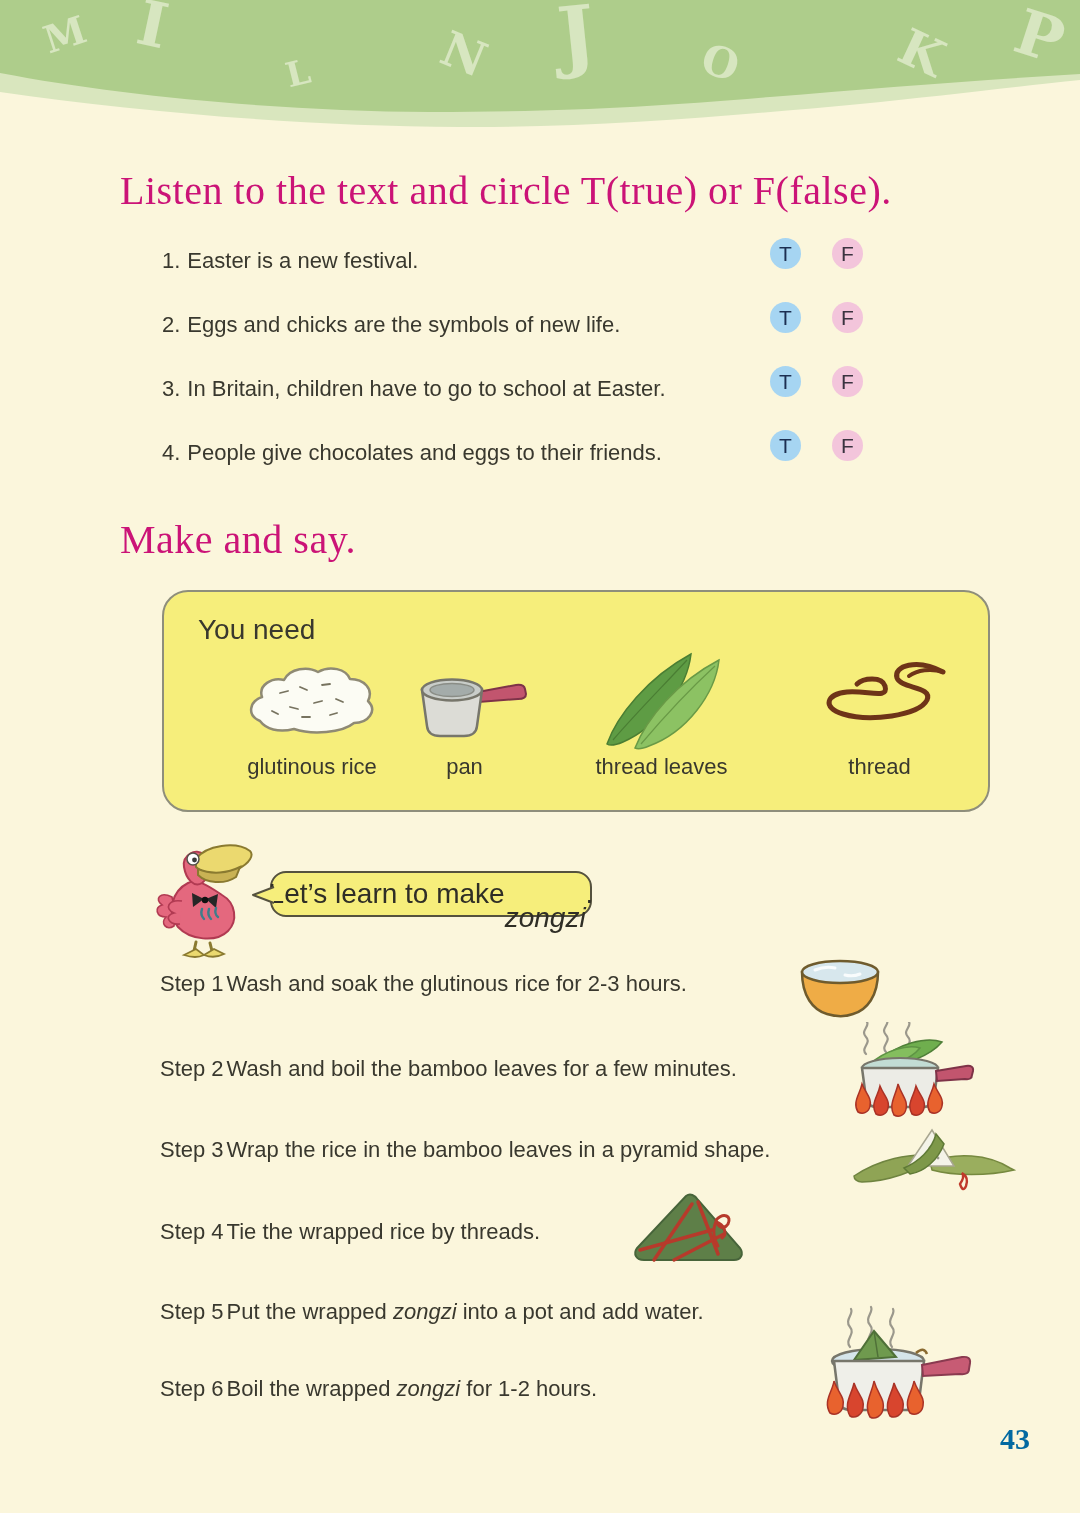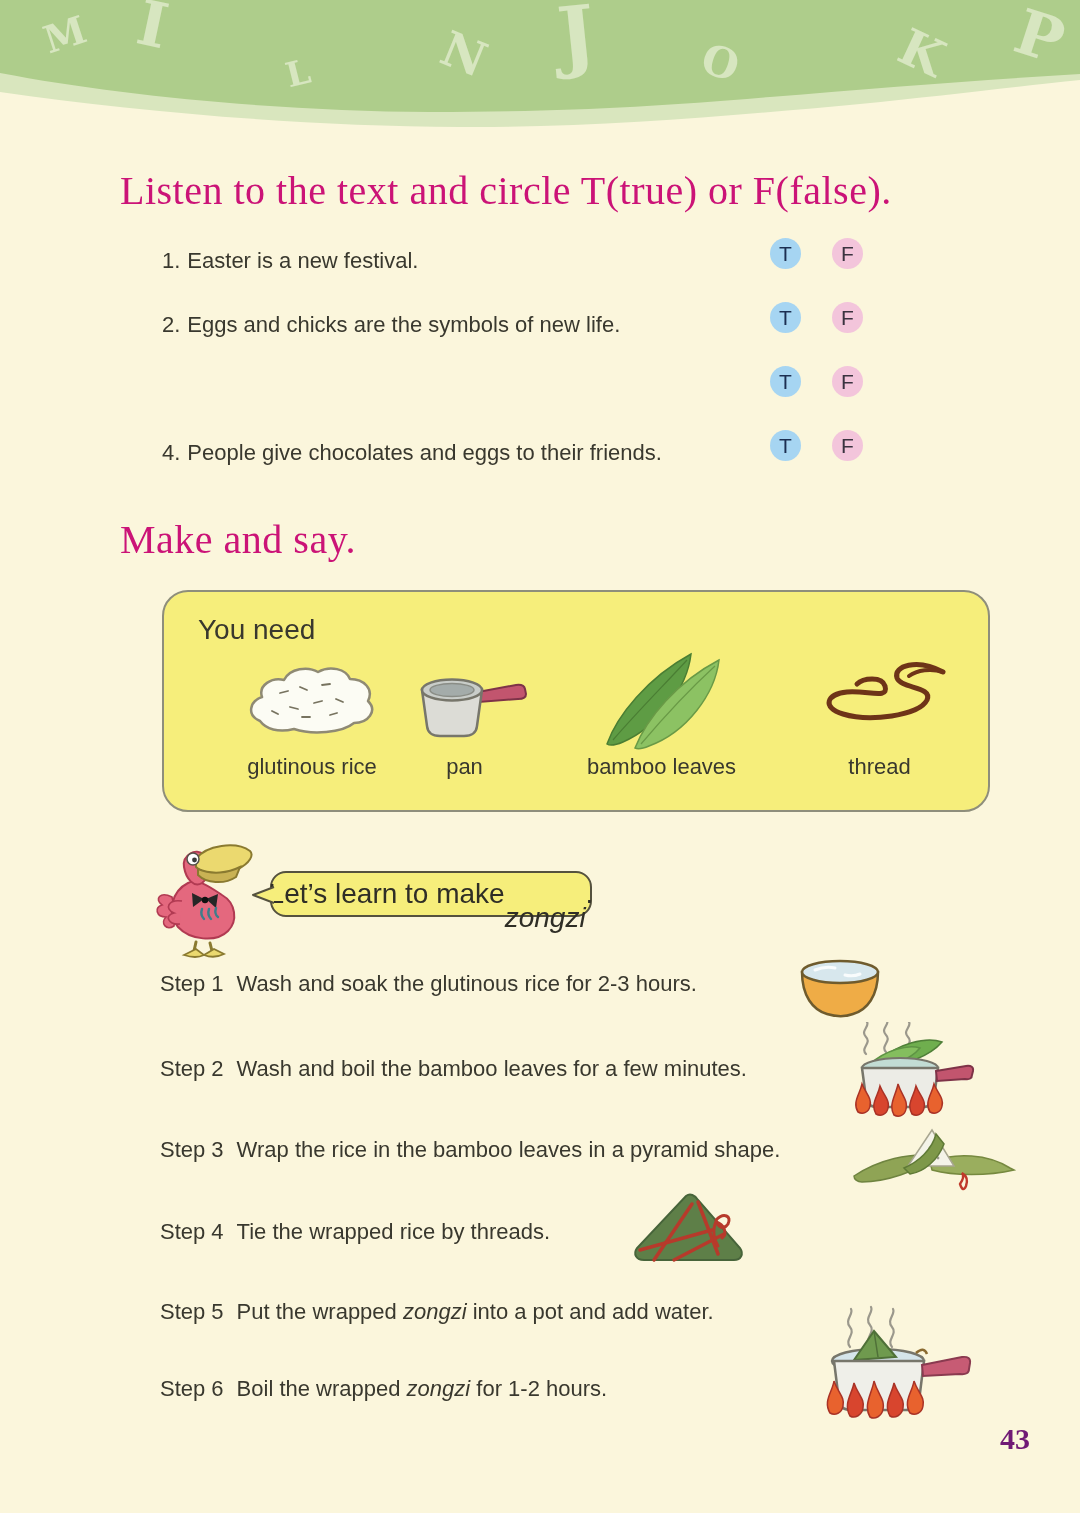--- a/index.html
+++ b/index.html
@@ -113,6 +113,7 @@
     <span class="tf tf-f">F</span>
   </div>
   <div class="q-row q-3">
+    <span class="q-text-wrap"><span class="q-num">3.</span><span>In Britain, children have to go to school at Easter.</span></span>
     <span class="tf tf-t">T</span>
     <span class="tf tf-f">F</span>
   </div>

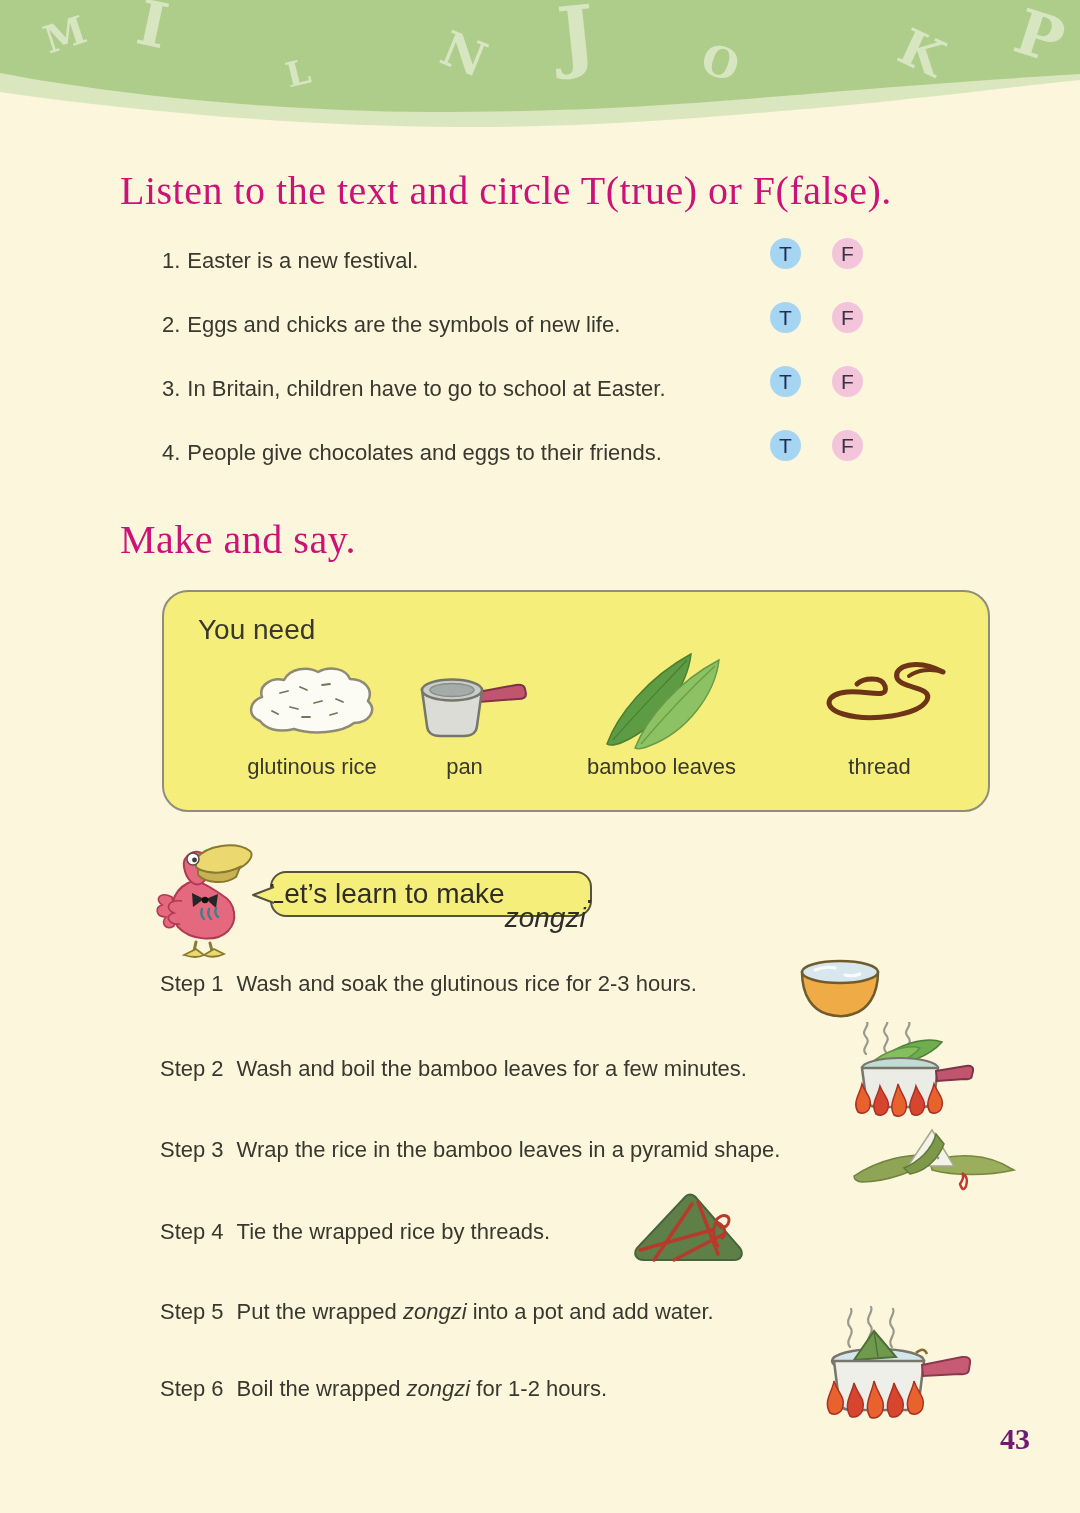--- a/index.html
+++ b/index.html
@@ -169,7 +169,7 @@
           <path d="M54,96 C76,70 104,40 128,18" stroke="#699A46" stroke-width="1.2" fill="none"></path>
         </svg>
       </div>
-      <div class="mat-label">bamboo leaves</div>
+      <div class="mat-label">thread leaves</div>
     </div>
 
     <div class="material mat-3">

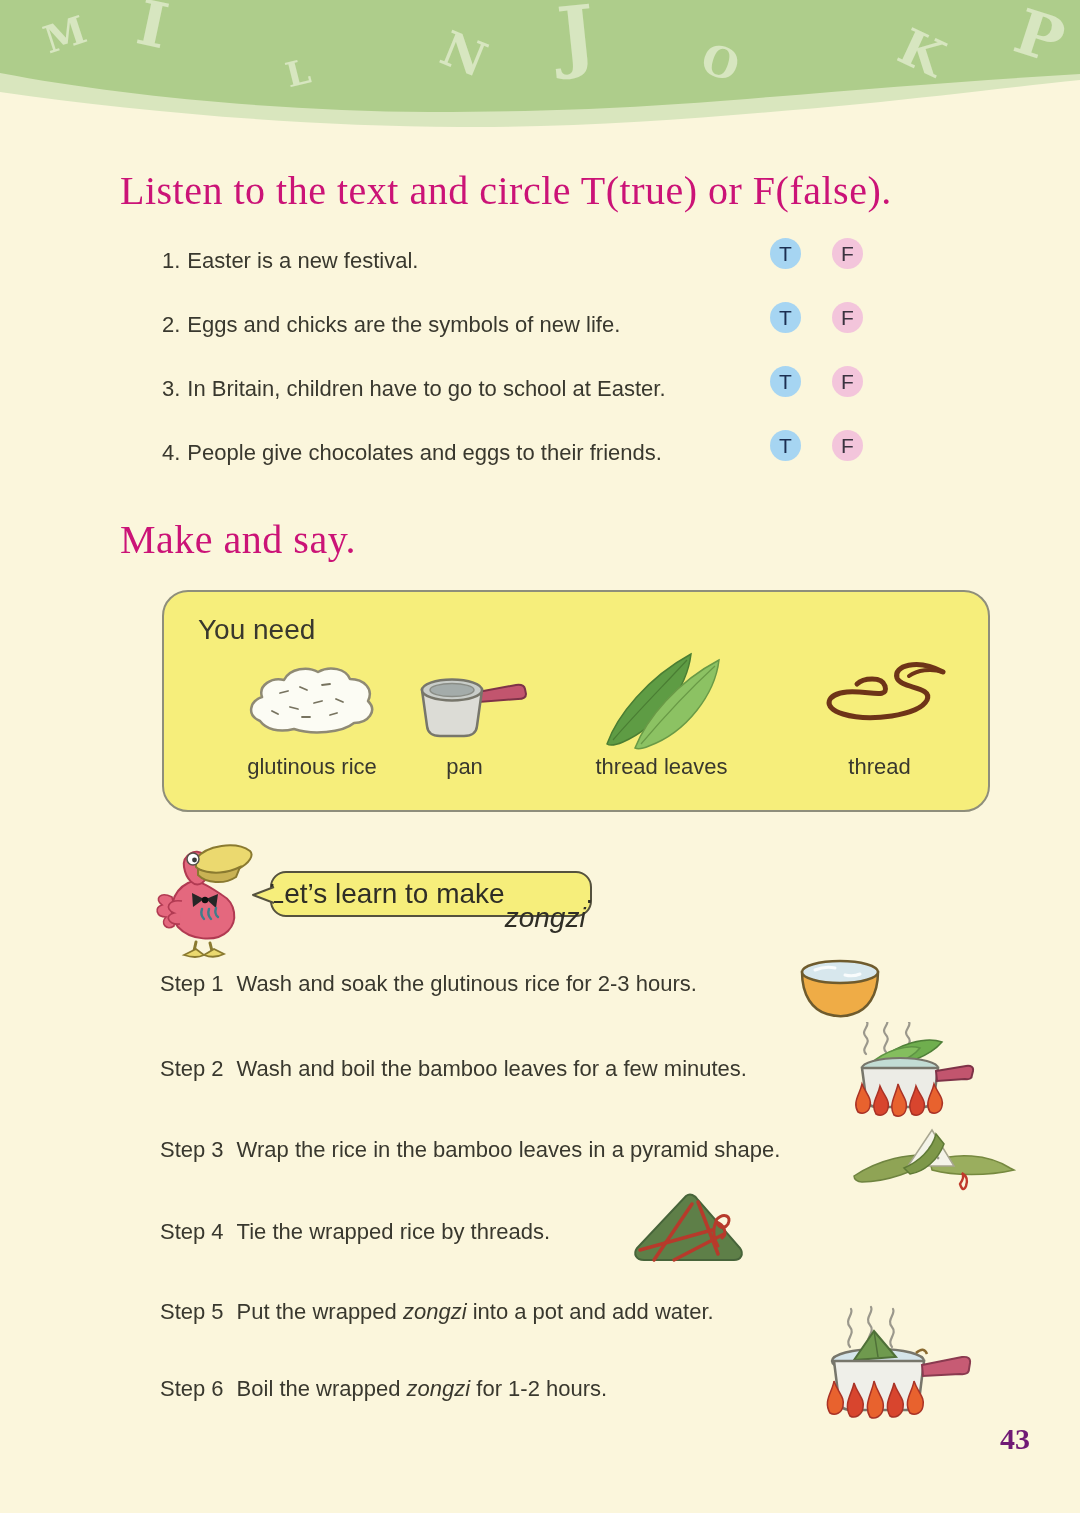--- a/index.html
+++ b/index.html
@@ -65,7 +65,7 @@
   .it { font-style:italic;margin-top:47px; }
   
   .step-row { position:absolute; left:160px; font-size:22px; color:#39382E; white-space:nowrap; }
-  .step-label { margin-right:13px; }
+  .step-label { margin-right:3px; }
   .st-0 { top:971px; } .st-1 { top:1056px; } .st-2 { top:1137px; }
   .st-3 { top:1219px; } .st-4 { top:1299px; } .st-5 { top:1376px; }
   .illus { position:absolute; }

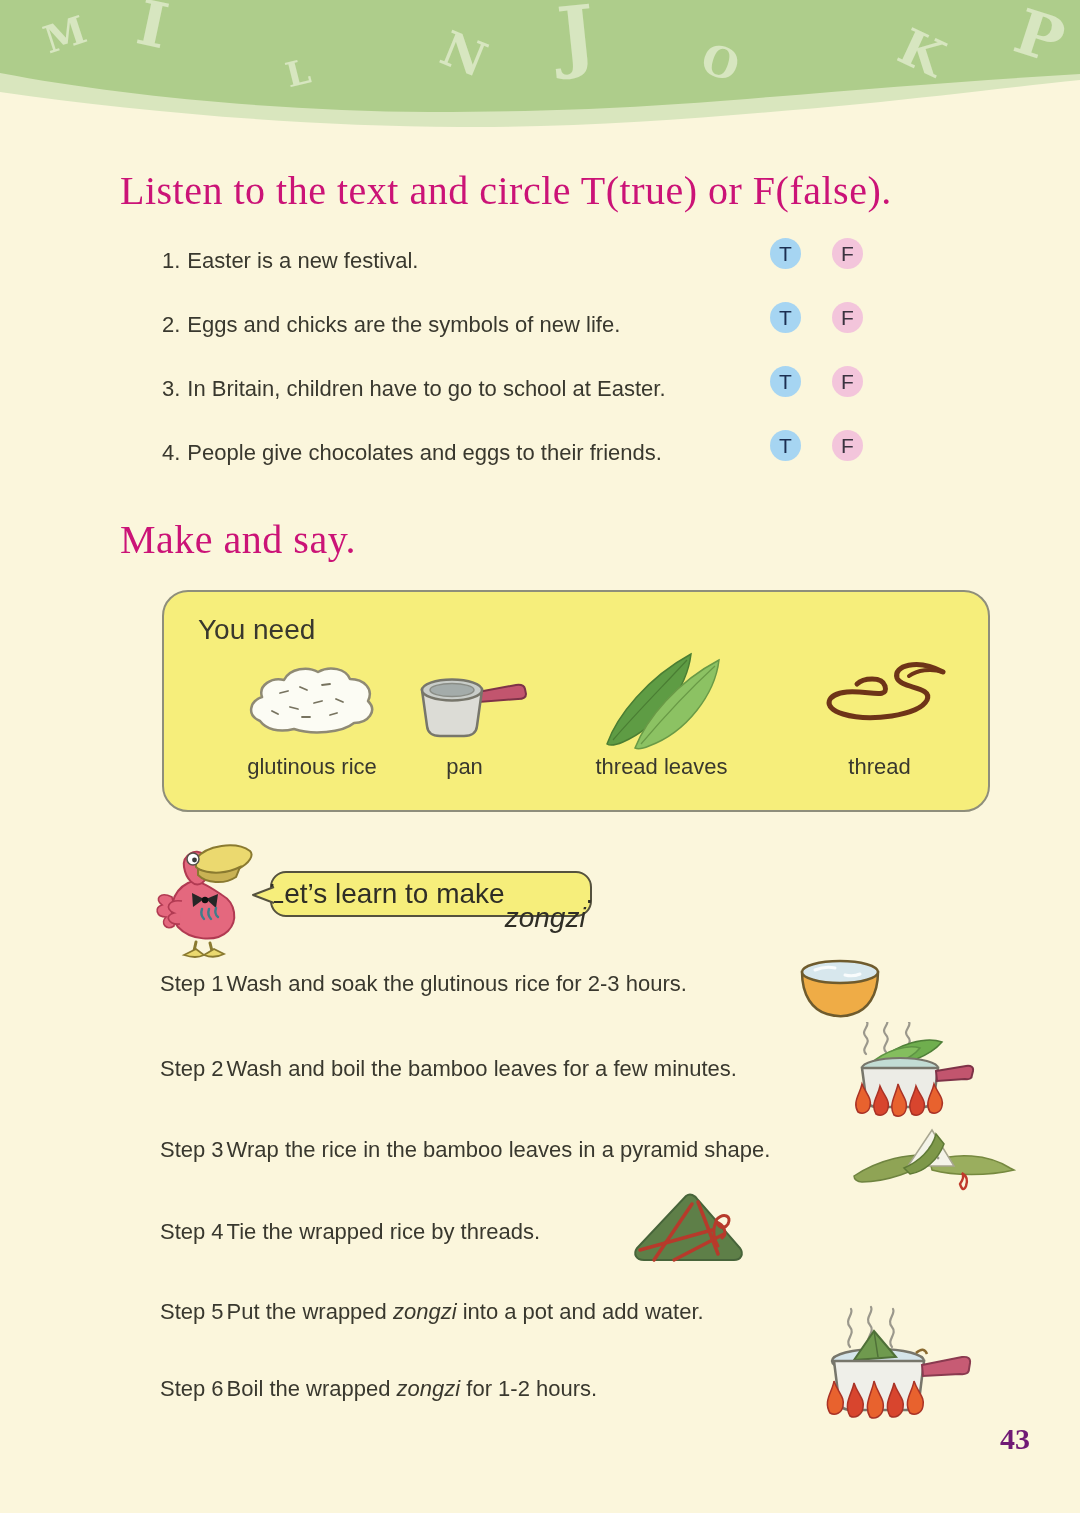--- a/index.html
+++ b/index.html
@@ -77,7 +77,7 @@
   
   .page-number {
     position:absolute; left:1000px; top:1422px; font-family:"Liberation Serif", serif;
-    font-weight:bold; font-size:30px; color:#701a75;
+    font-weight:bold; font-size:30px; color:#0369a1;
   }
 </style>
 </head>

